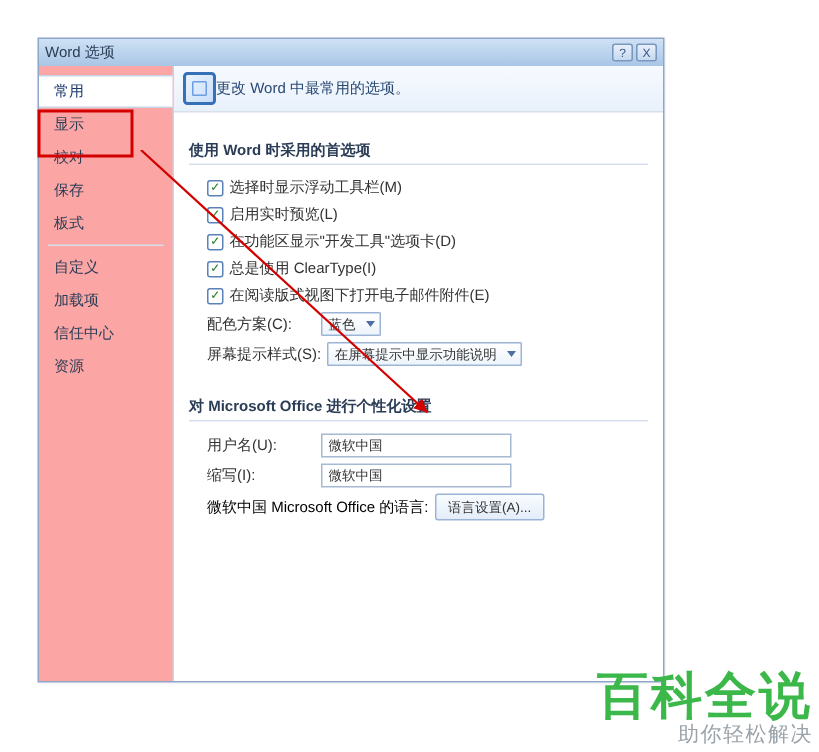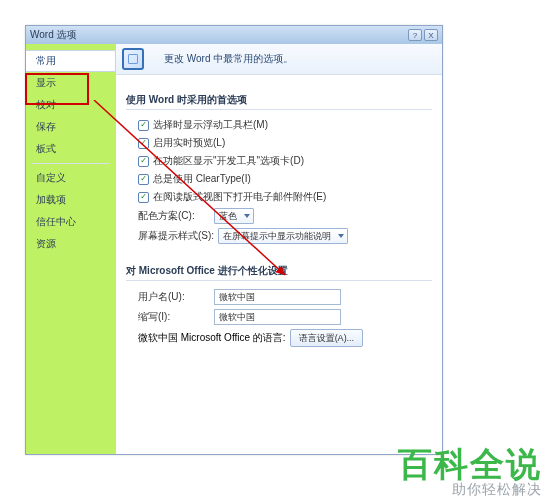--- a/index.html
+++ b/index.html
@@ -25,7 +25,7 @@
   .body { display: flex; height: calc(100% - 18px); }
 
   .sidebar {
-    width: 90px; background: #bef264; border-right: 1px solid #c7d4e6;
+    width: 90px; background: #fca5a5; border-right: 1px solid #c7d4e6;
     padding: 6px 0; font-size: 10px;
   }
   .sidebar-item {

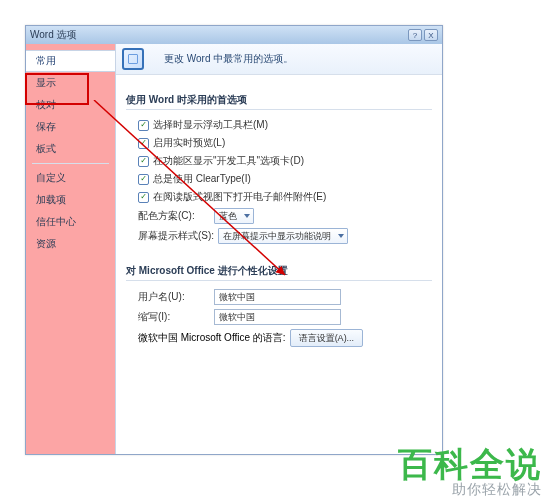--- a/index.html
+++ b/index.html
@@ -44,7 +44,7 @@
 
   .content { flex:1; padding:8px 10px 10px 10px; overflow:hidden; }
   .banner {
-    display:flex; align-items:center; gap:20px;
+    display:flex; align-items:center; gap:0;
     border-bottom:1px solid #d6dfeb;
     background:linear-gradient(#f7faff,#e9f1fb);
     padding:4px 6px; margin:-8px -10px 8px -10px;

